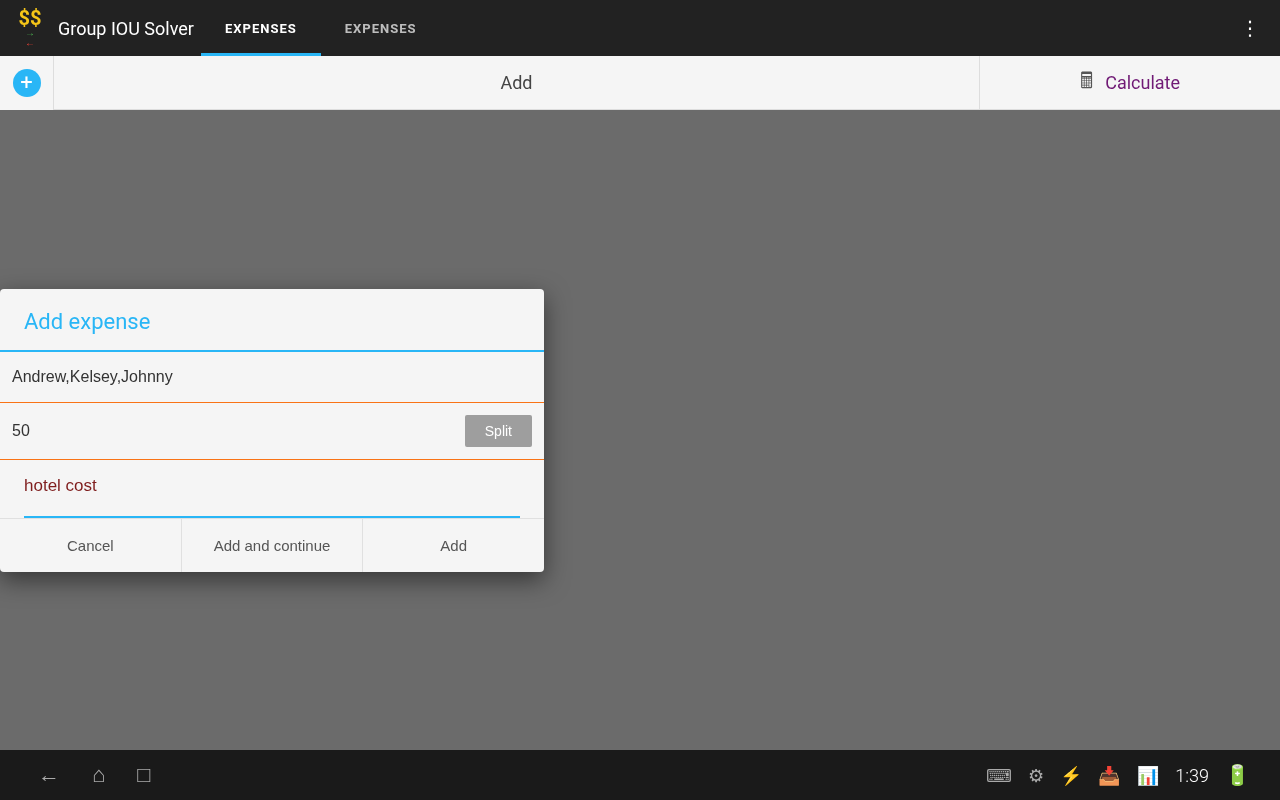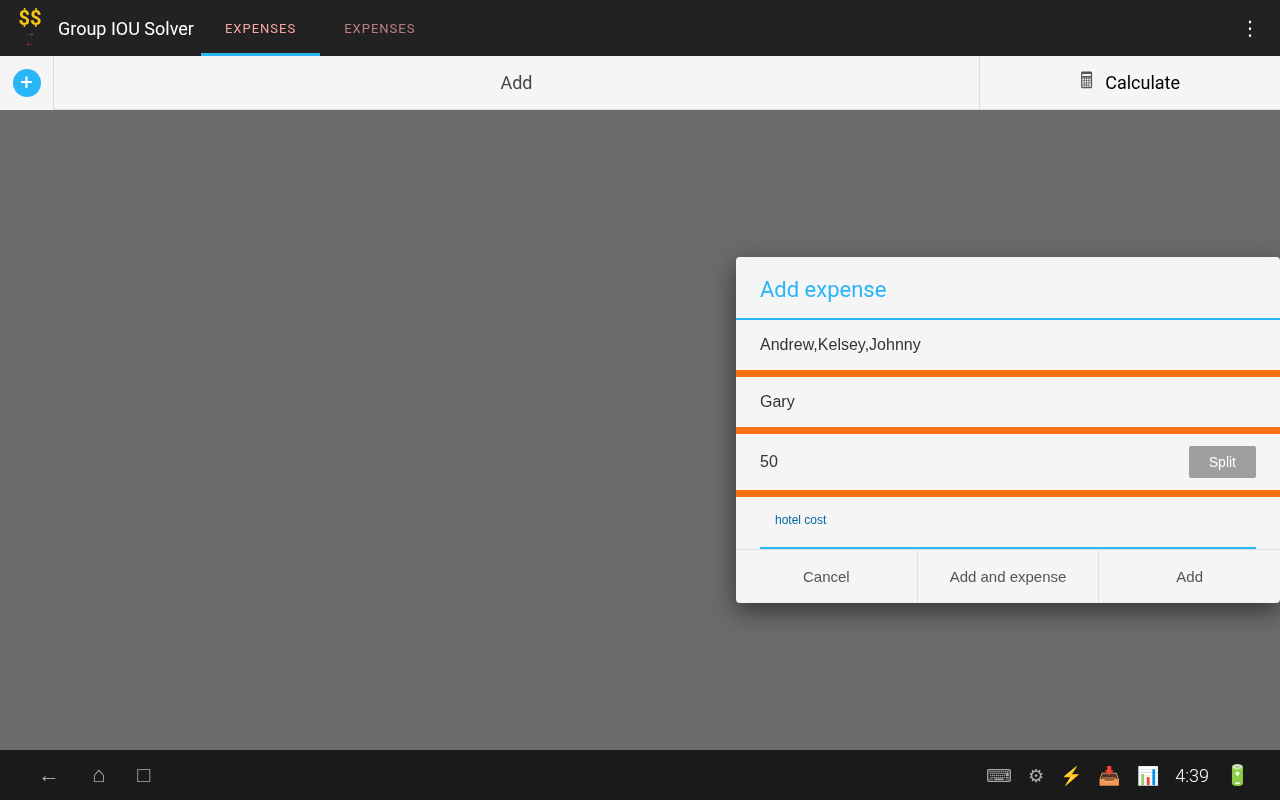--- a/index.html
+++ b/index.html
@@ -62,9 +62,9 @@
       display: flex;
       align-items: center;
       padding: 0 24px;
-      color: #fca5a5;
+      color: #ffffff;
       font-size: 13px;
-      font-weight: 400;
+      font-weight: 700;
       letter-spacing: 1px;
       cursor: pointer;
       position: relative;

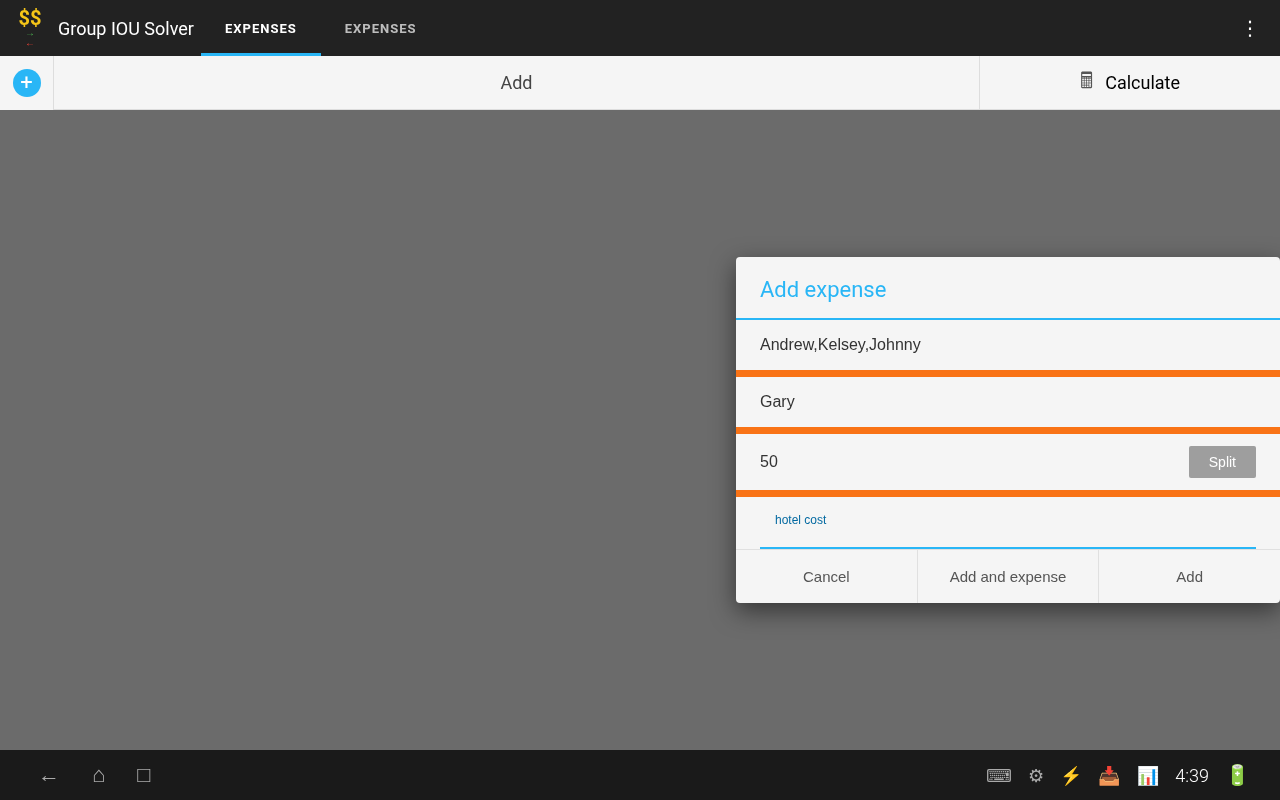--- a/index.html
+++ b/index.html
@@ -150,7 +150,7 @@
     }
     .calc-label {
       font-size: 18px;
-      color: #000000;
+      color: #701a75;
       font-weight: 400;
     }
 

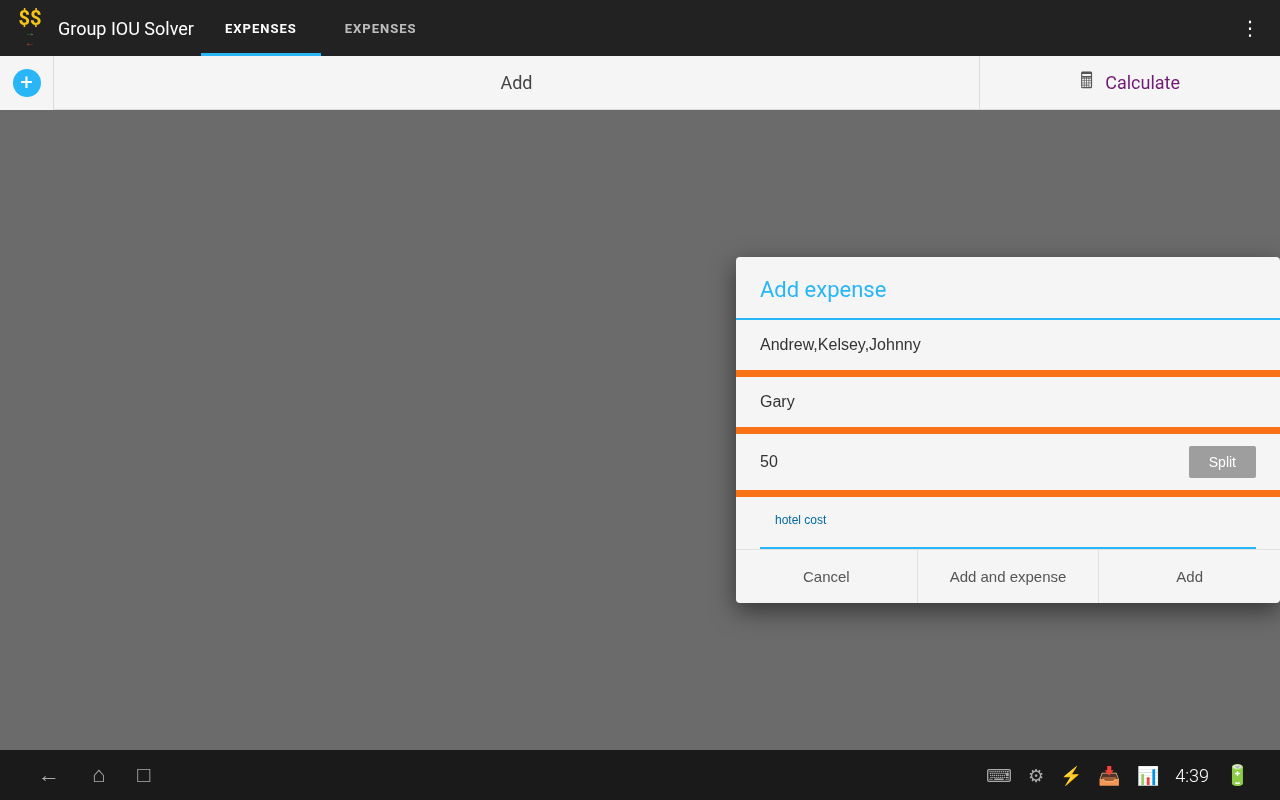--- a/index.html
+++ b/index.html
@@ -170,7 +170,7 @@
       top: 0; left: 0; right: 0; bottom: 0;
       display: flex;
       align-items: center;
-      justify-content: flex-end;
+      justify-content: flex-start;
     }
 
     

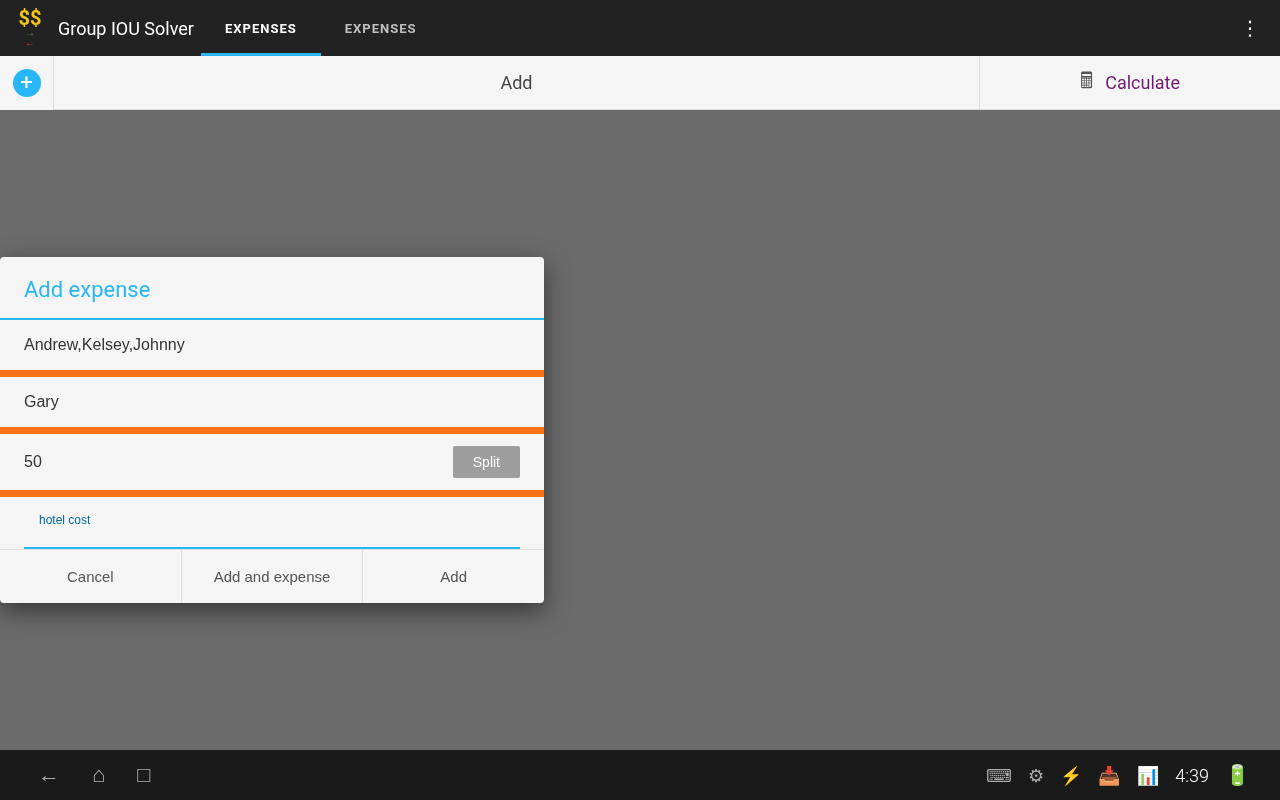--- a/index.html
+++ b/index.html
@@ -194,8 +194,8 @@
       padding: 0;
     }
     .dialog-field {
-      padding: 12px 24px;
-      border-bottom: 7px solid #f97316;
+      padding: 12px 12px;
+      border-bottom: 1px solid #f97316;
       position: relative;
     }
     .dialog-field:last-child {

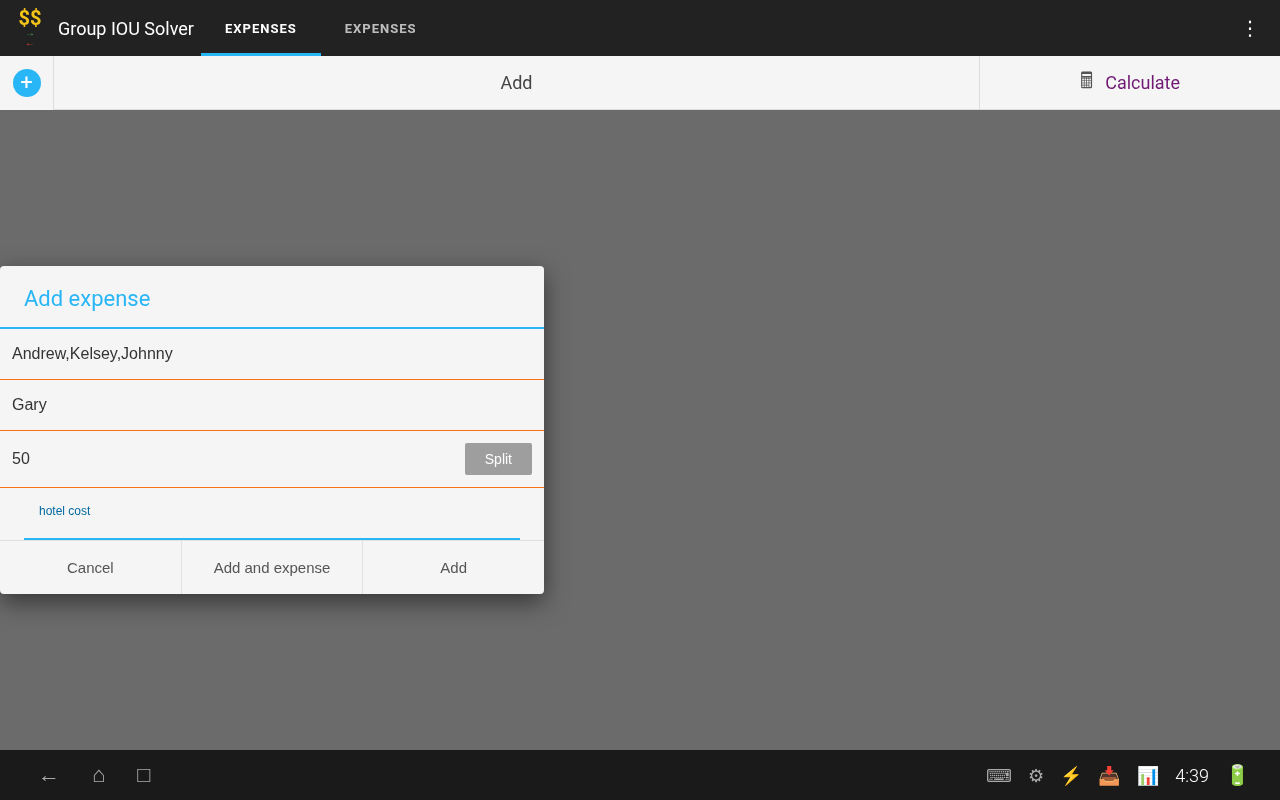--- a/index.html
+++ b/index.html
@@ -360,9 +360,6 @@
           <input class="field-input" type="text" value="Andrew,Kelsey,Johnny" style="">
         </div>
 
-        <div class="dialog-field">
-          <input class="field-input" type="text" value="Gary" style="">
-        </div>
 
         <div class="dialog-field">
           <div class="field-with-button">

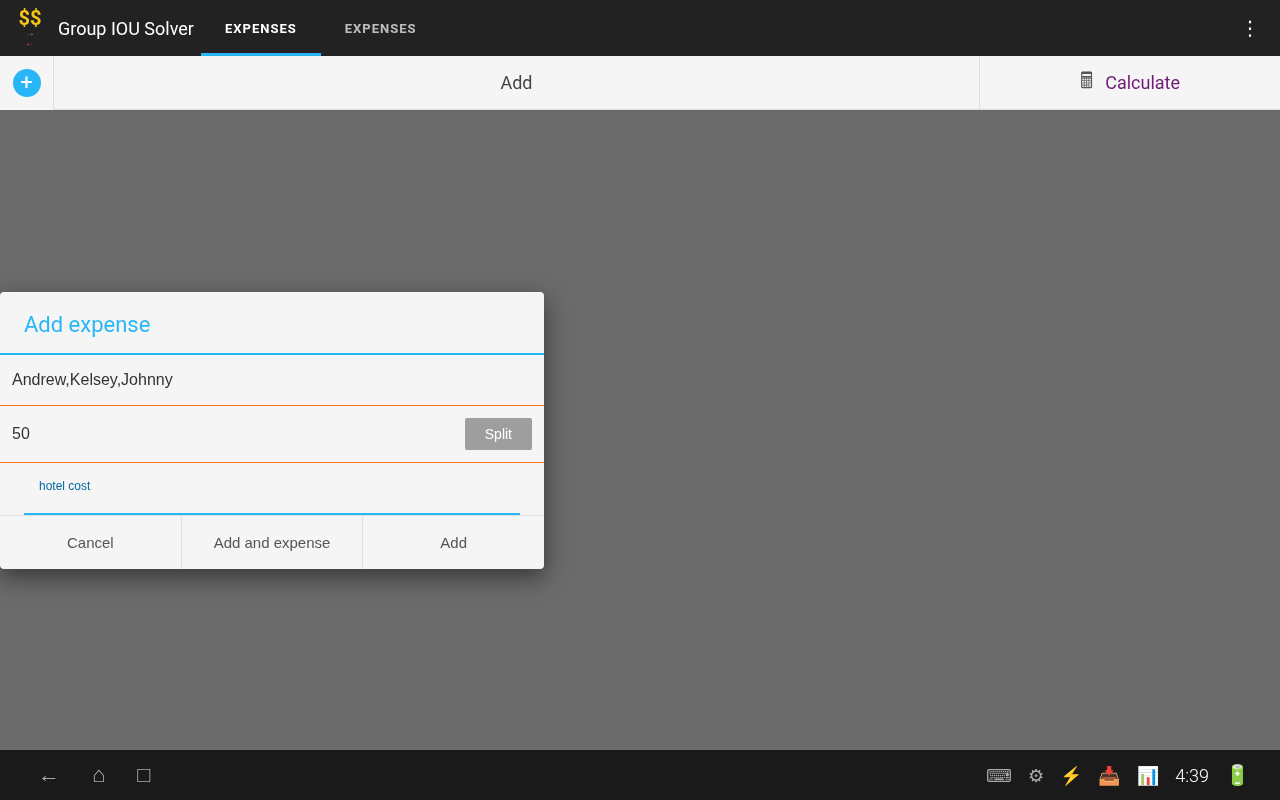--- a/index.html
+++ b/index.html
@@ -238,11 +238,10 @@
       width: 100%;
       border: none;
       background: transparent;
-      font-size: 12px;
-      color: #0369a1;
+      font-size: 17px;
+      color: #7f1d1d;
       outline: none;
       padding: 4px 0;
-      margin-left: 15px;
     }
     .field-underline {
       height: 2px;

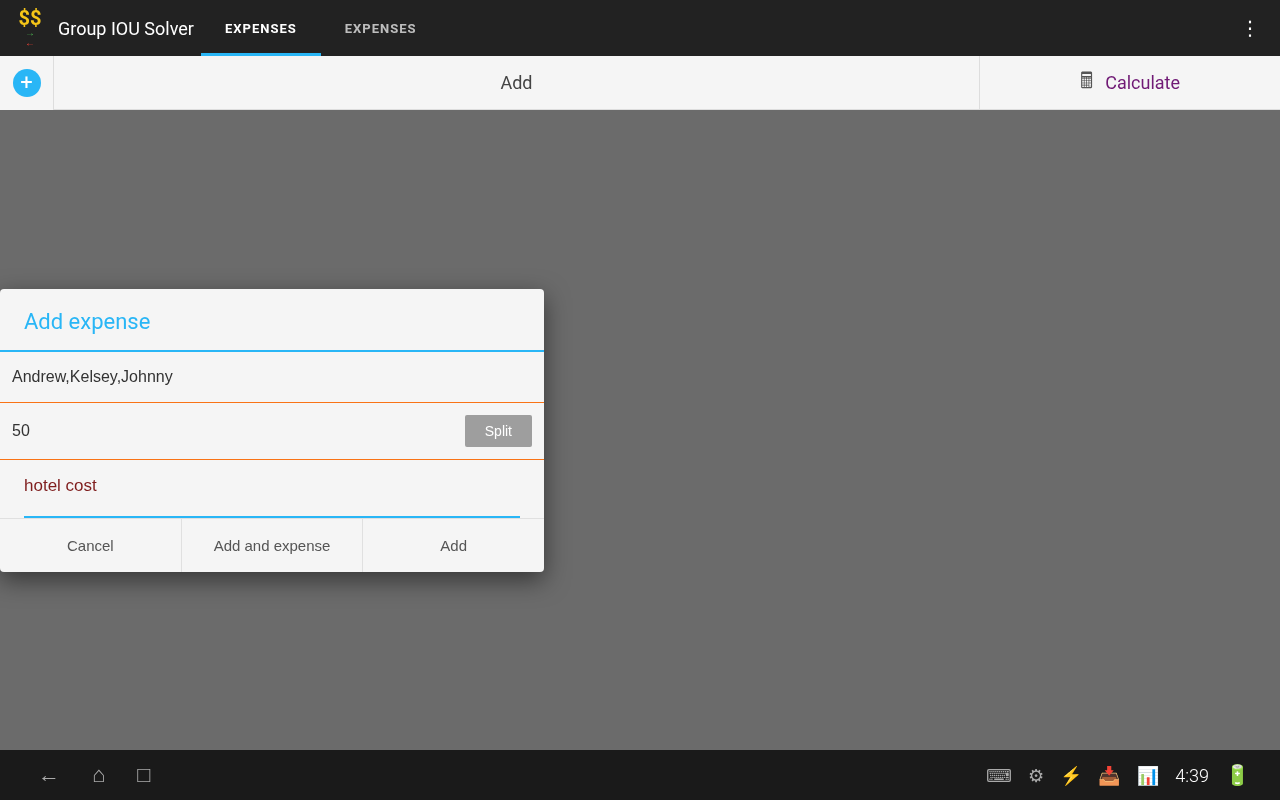--- a/index.html
+++ b/index.html
@@ -375,7 +375,7 @@
 
       <div class="dialog-actions">
         <button class="action-btn">Cancel</button>
-        <button class="action-btn">Add and expense</button>
+        <button class="action-btn">Add and continue</button>
         <button class="action-btn">Add</button>
       </div>
     </div>

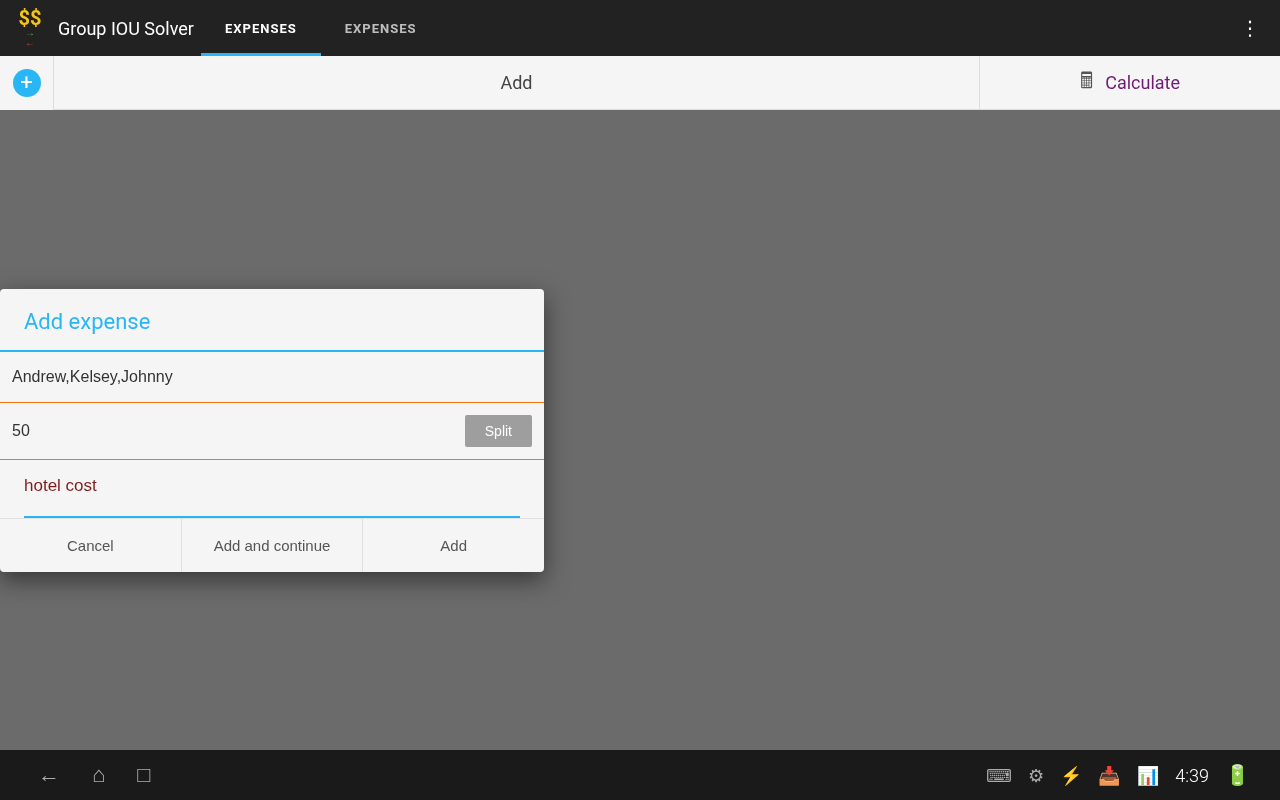--- a/index.html
+++ b/index.html
@@ -394,7 +394,7 @@
     <span class="status-icon">⚡</span>
     <span class="status-icon">📥</span>
     <span class="status-icon">📊</span>
-    <span class="time-display">4:39</span>
+    <span class="time-display">1:39</span>
     <span class="battery-icon">🔋</span>
   </div>
 </div>

